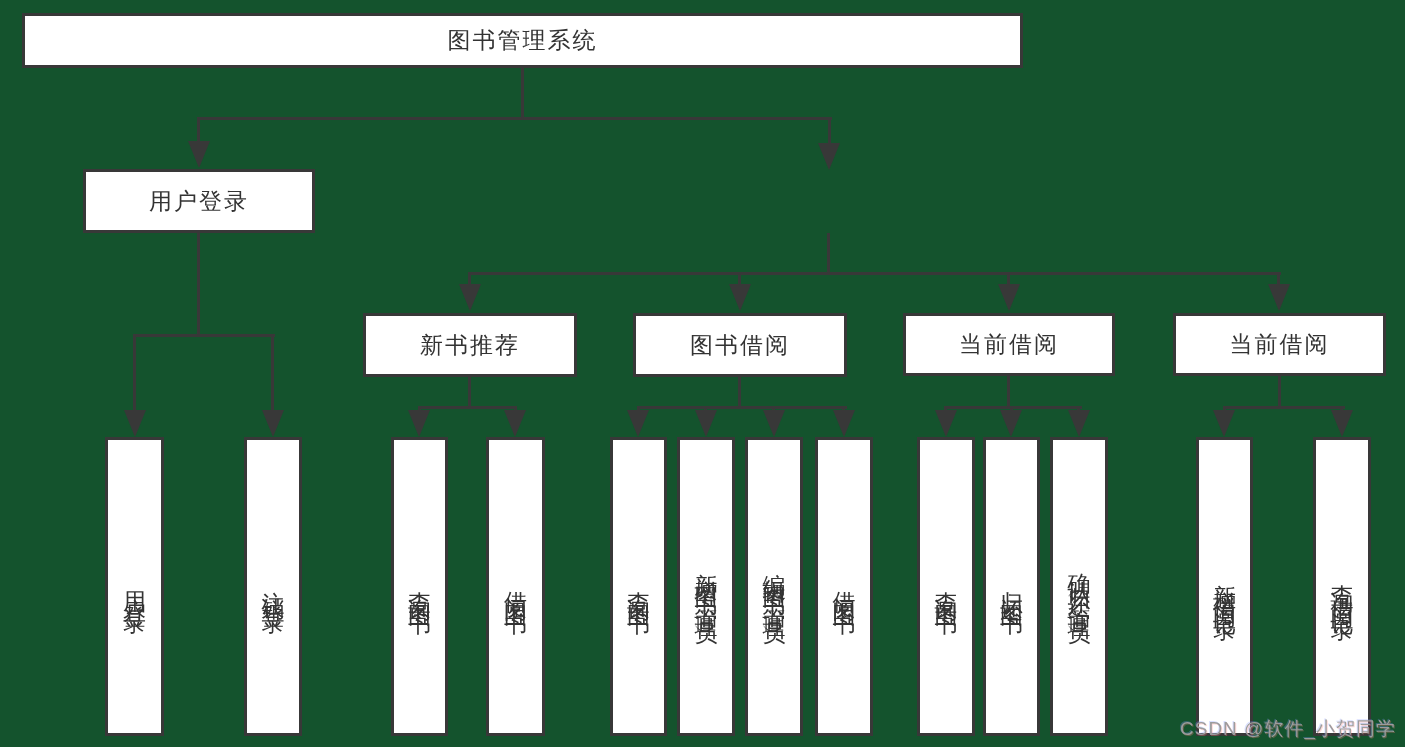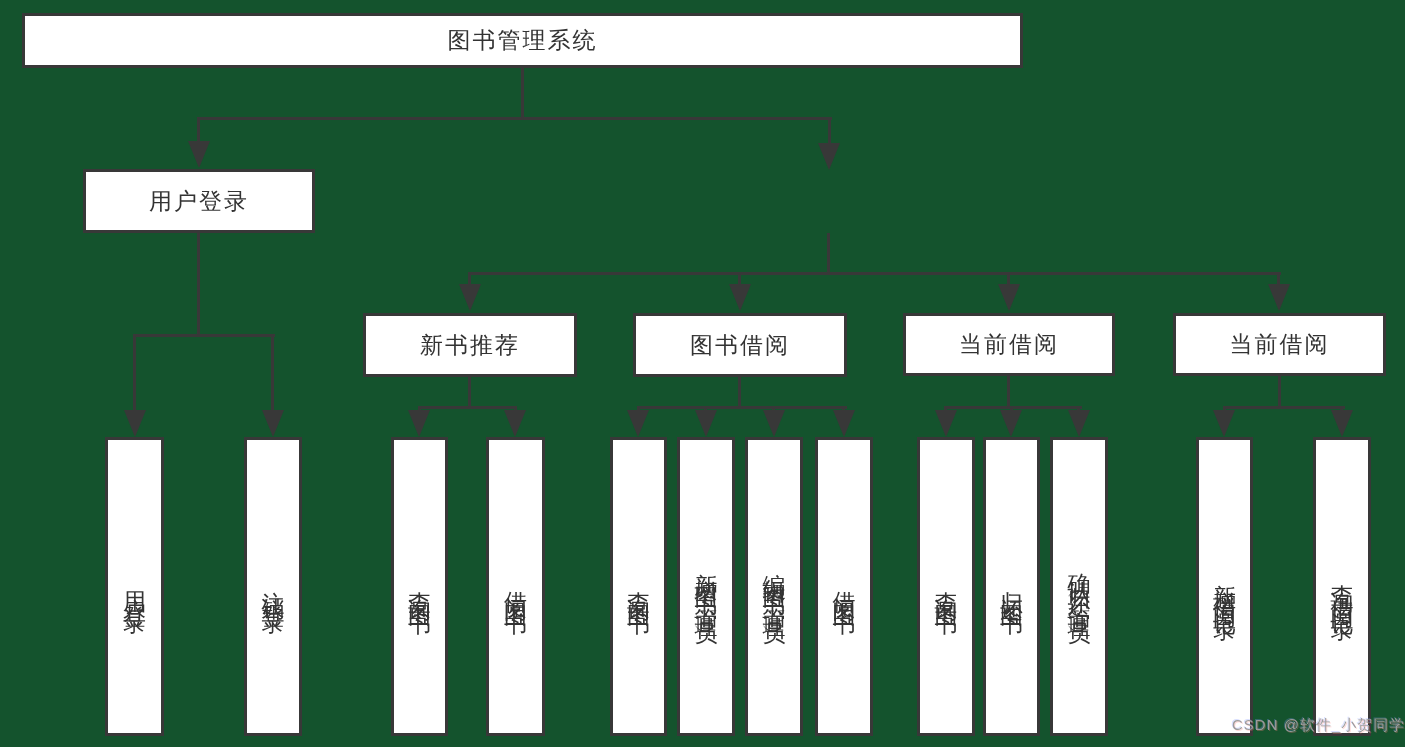--- a/index.html
+++ b/index.html
@@ -53,8 +53,8 @@
   }
   .watermark{
     position:absolute;
-    left:1232px;top:716px;
-    font-size:15px;
+    left:1180px;top:716px;
+    font-size:19px;
     color:#9c9c9c;
     letter-spacing:1px;
     white-space:nowrap;

